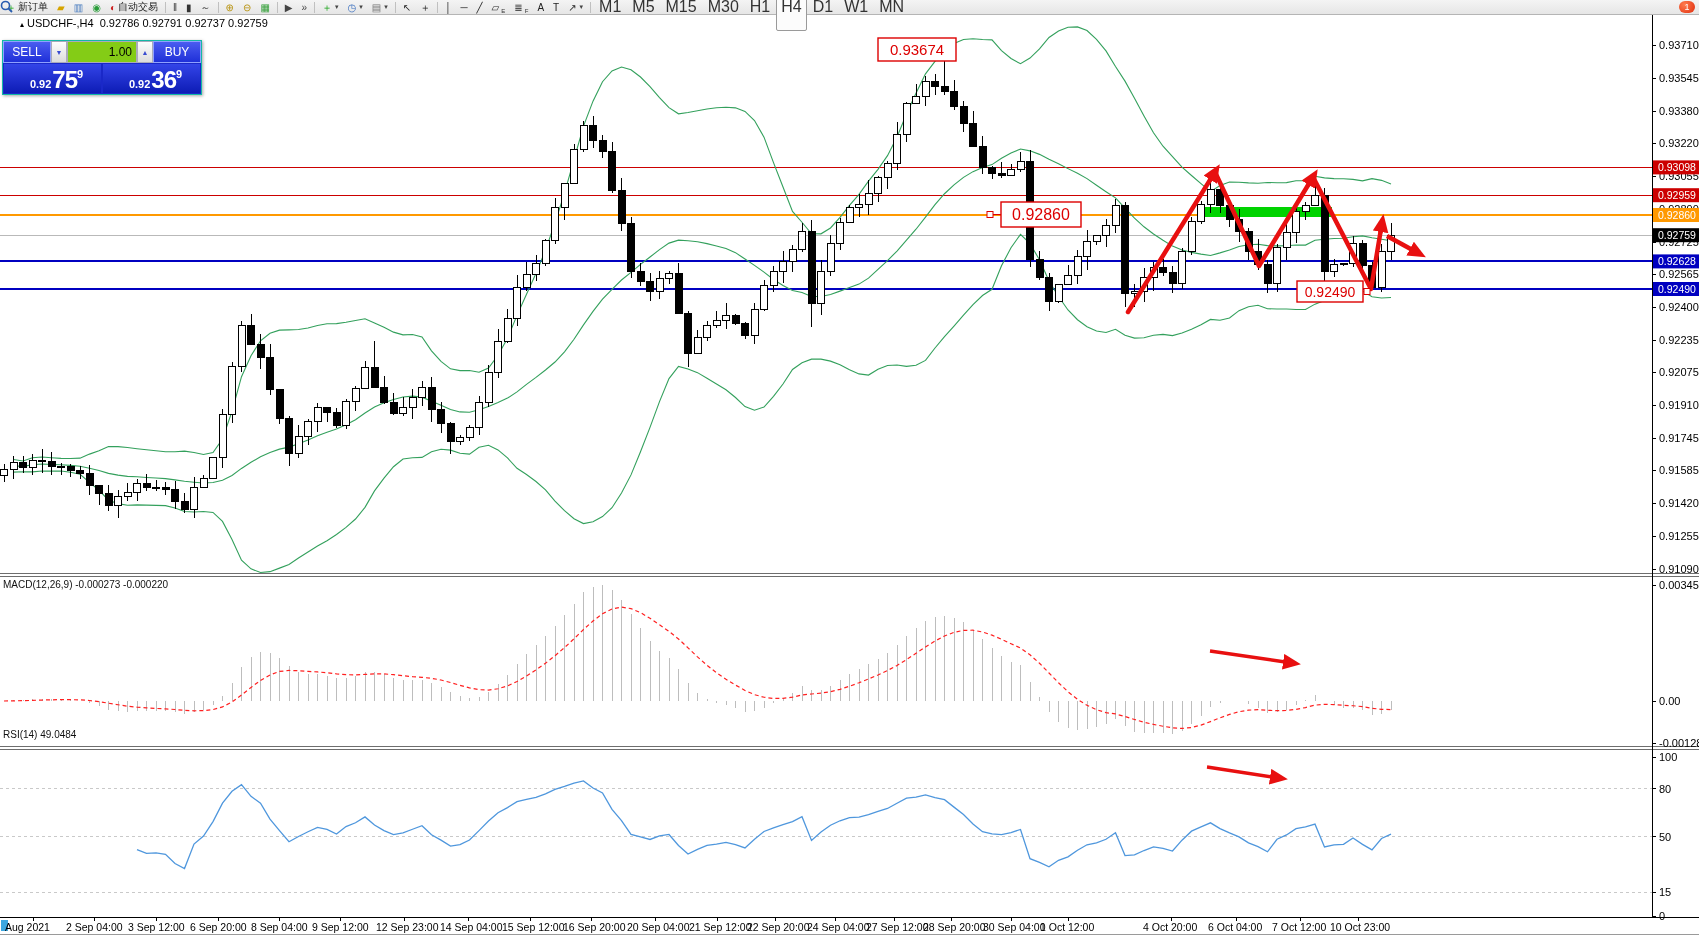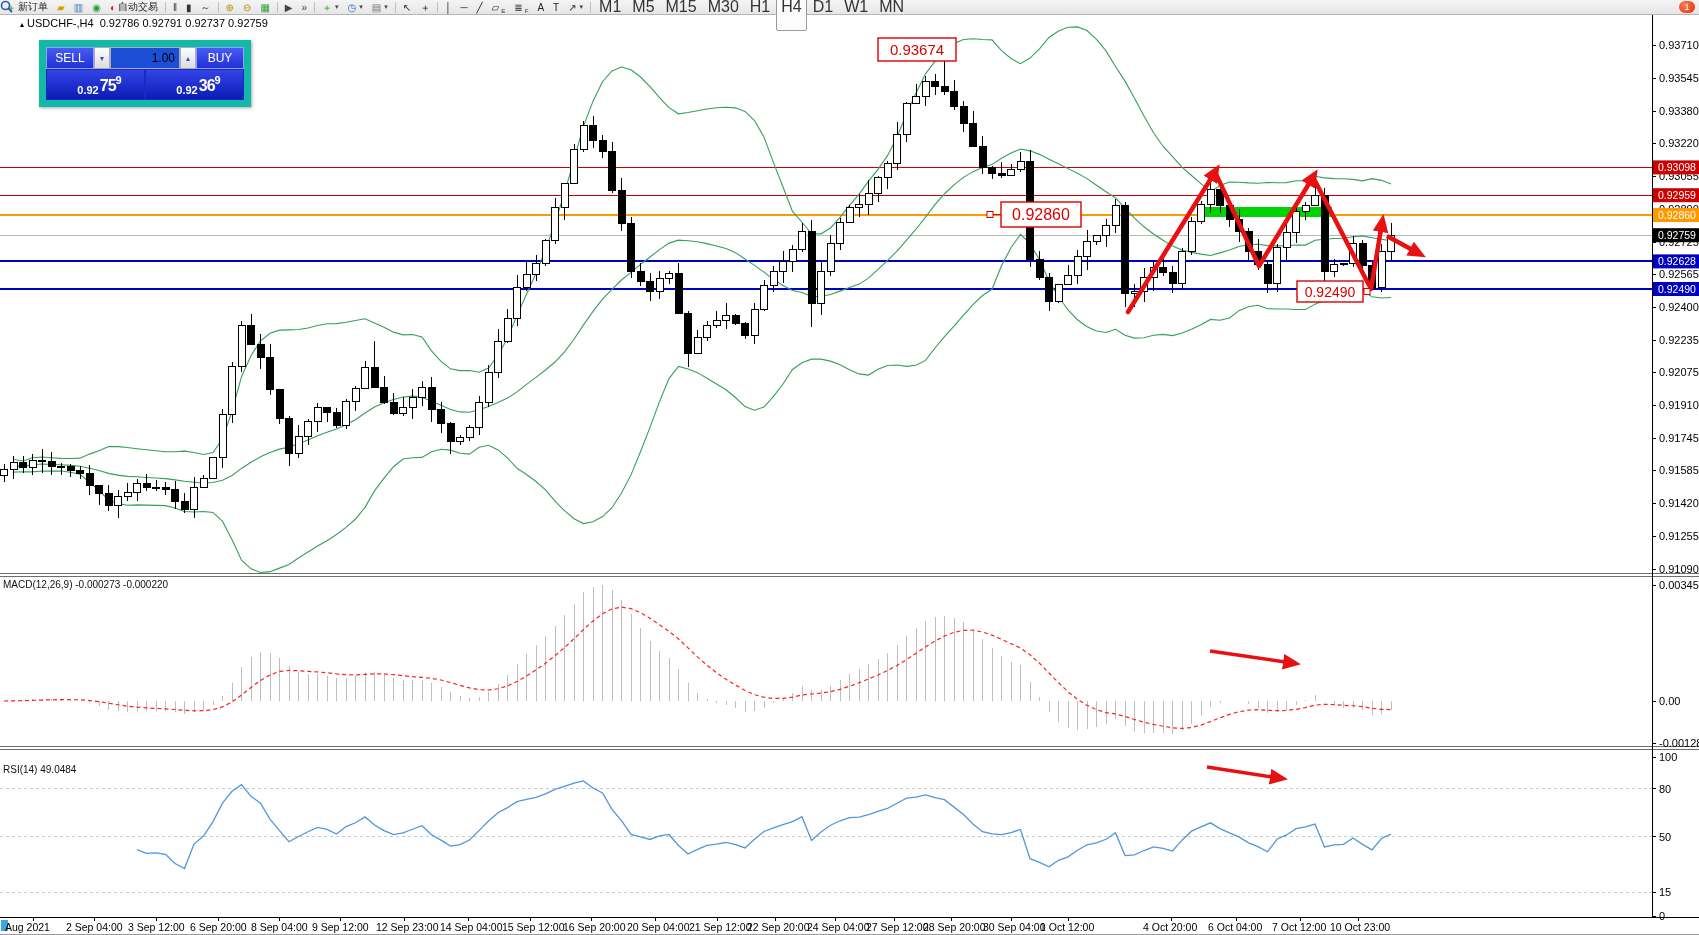--- a/index.html
+++ b/index.html
@@ -24,8 +24,8 @@
   #chart-header .mk{font-size:8px;margin-right:3px;}
   #chart-header .ohlc{margin-left:6px;}
   
-  #trade-panel{position:absolute;left:2px;top:40px;width:198px;z-index:4;background:#1a28c8;border:7px solid #14b8a6;
-    box-shadow:1px 1px 3px rgba(0,0,0,.35);margin-left:37px;}
+  #trade-panel{position:absolute;left:2px;top:40px;width:198px;z-index:4;background:#1a28c8;border:1px solid #14b8a6;
+    box-shadow:1px 1px 3px rgba(0,0,0,.35);}
   #tp-row1{display:flex;height:22px;}
   .tp-btn{flex:0 0 46px;background:linear-gradient(#4a5cf0,#1f30d8);color:#fff;font-size:12px;border:1px solid #8fa0ff;
     display:flex;align-items:center;justify-content:center;cursor:pointer;}

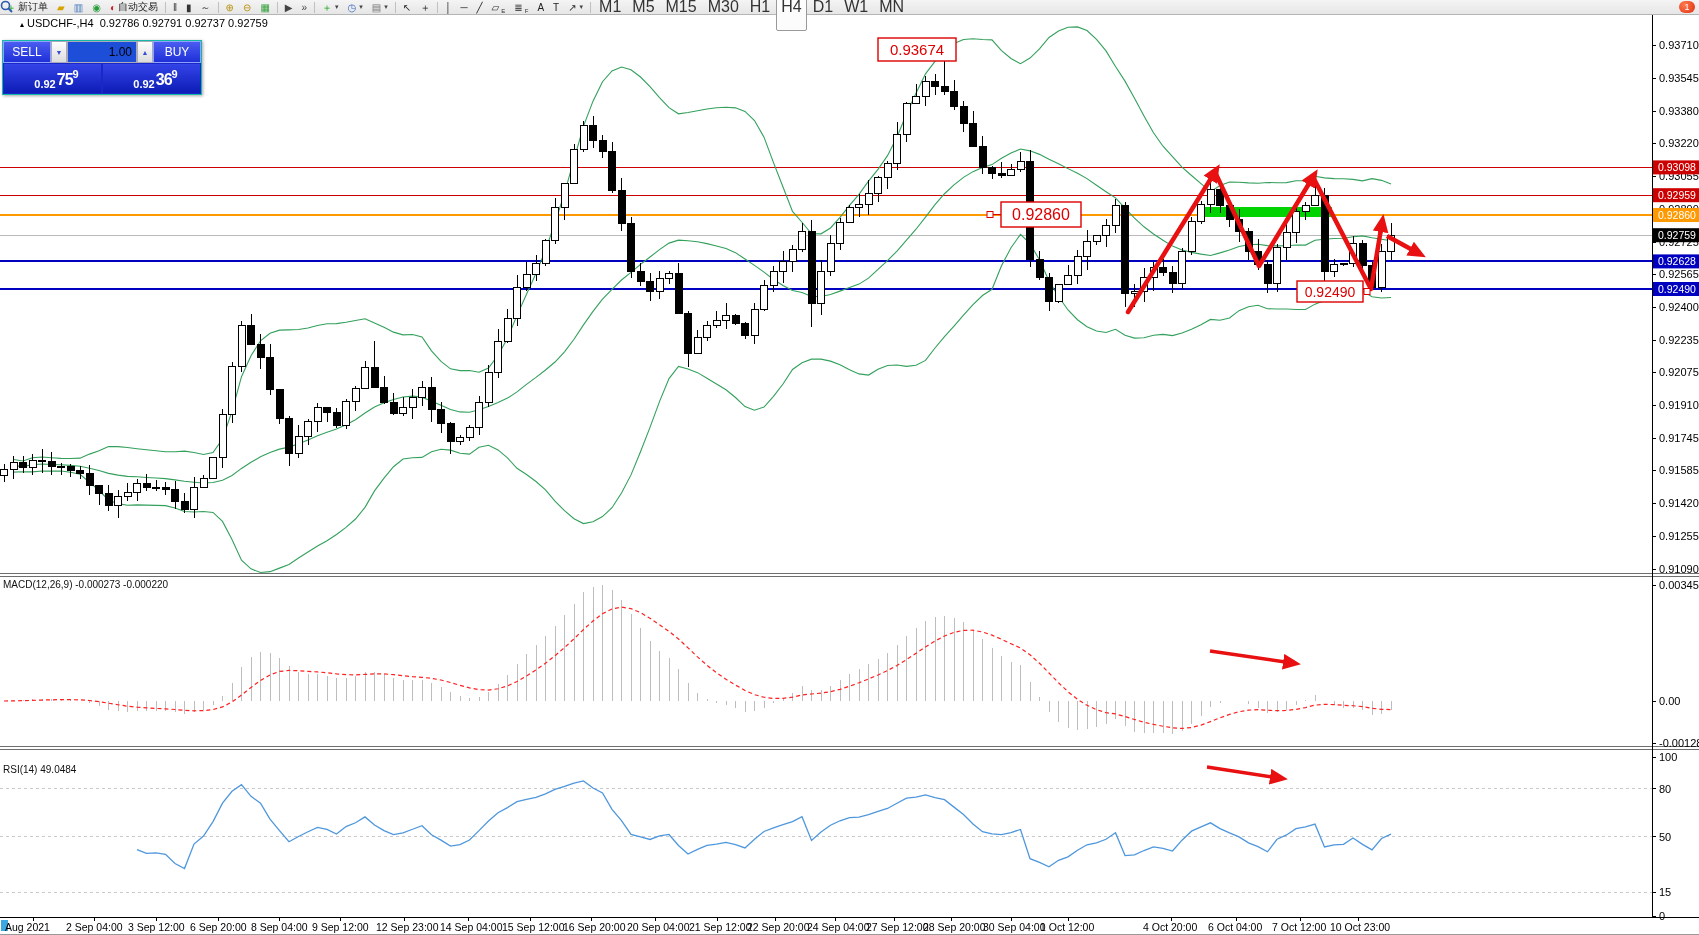--- a/index.html
+++ b/index.html
@@ -31,7 +31,7 @@
     display:flex;align-items:center;justify-content:center;cursor:pointer;}
   .vol-step{flex:0 0 14px;background:linear-gradient(#fdfdfd,#dcdcdc);border:1px solid #aab;color:#3a4cd0;font-size:7px;
     display:flex;align-items:center;justify-content:center;cursor:pointer;}
-  #vol-box{flex:1;background:#1d4ed8;border:1px solid #aab;color:#000;font-size:12px;display:flex;align-items:center;justify-content:flex-end;padding-right:4px;}
+  #vol-box{flex:1;background:#84cc16;border:1px solid #aab;color:#000;font-size:12px;display:flex;align-items:center;justify-content:flex-end;padding-right:4px;}
   #tp-row2{display:flex;height:30px;margin-top:1px;}
   .price-btn{flex:1;background:linear-gradient(#3344e8,#0d1cb5);color:#fff;display:flex;align-items:flex-end;justify-content:center;
     cursor:pointer;margin:0 1px 1px 1px;padding-bottom:2px;}

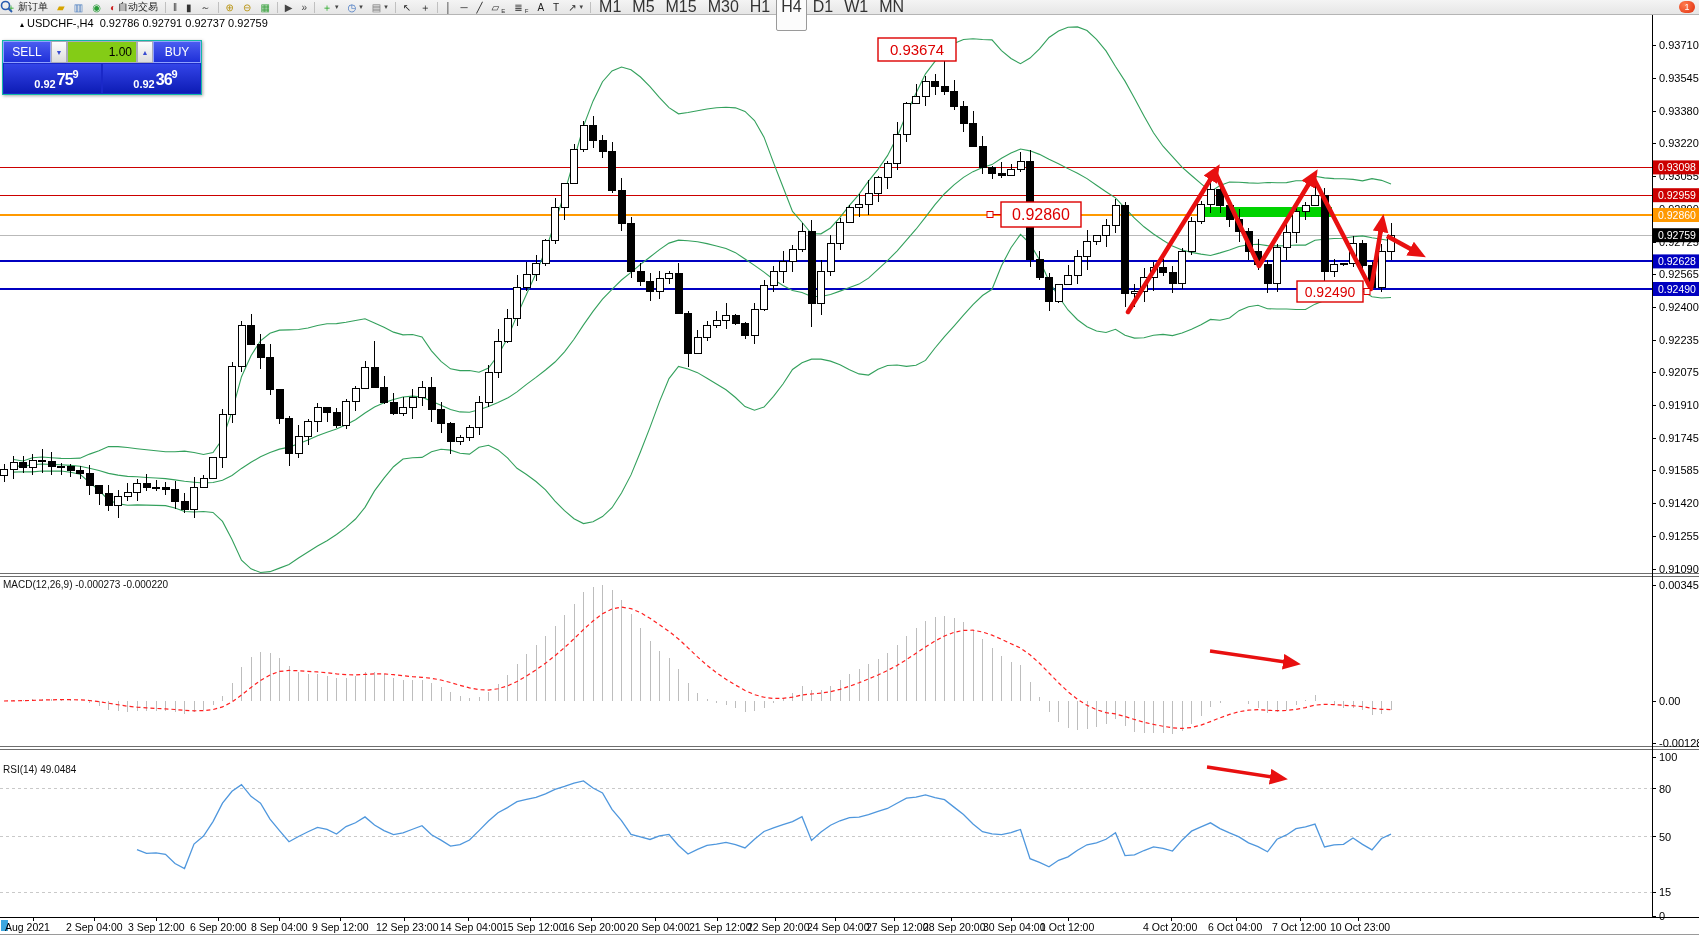--- a/index.html
+++ b/index.html
@@ -36,7 +36,7 @@
   .price-btn{flex:1;background:linear-gradient(#3344e8,#0d1cb5);color:#fff;display:flex;align-items:flex-end;justify-content:center;
     cursor:pointer;margin:0 1px 1px 1px;padding-bottom:2px;}
   .price-btn .sm{font-size:11px;font-weight:bold;margin-right:1px;line-height:13px;padding-left:8px;}
-  .price-btn .big{font-size:16px;font-weight:bold;line-height:22px;letter-spacing:-1px;}
+  .price-btn .big{font-size:24px;font-weight:bold;line-height:22px;letter-spacing:-1px;}
   .price-btn .sup{font-size:11px;font-weight:bold;line-height:20px;align-self:flex-start;}
   
   .ind-label{position:absolute;left:3px;font-size:10px;color:#111;z-index:4;}

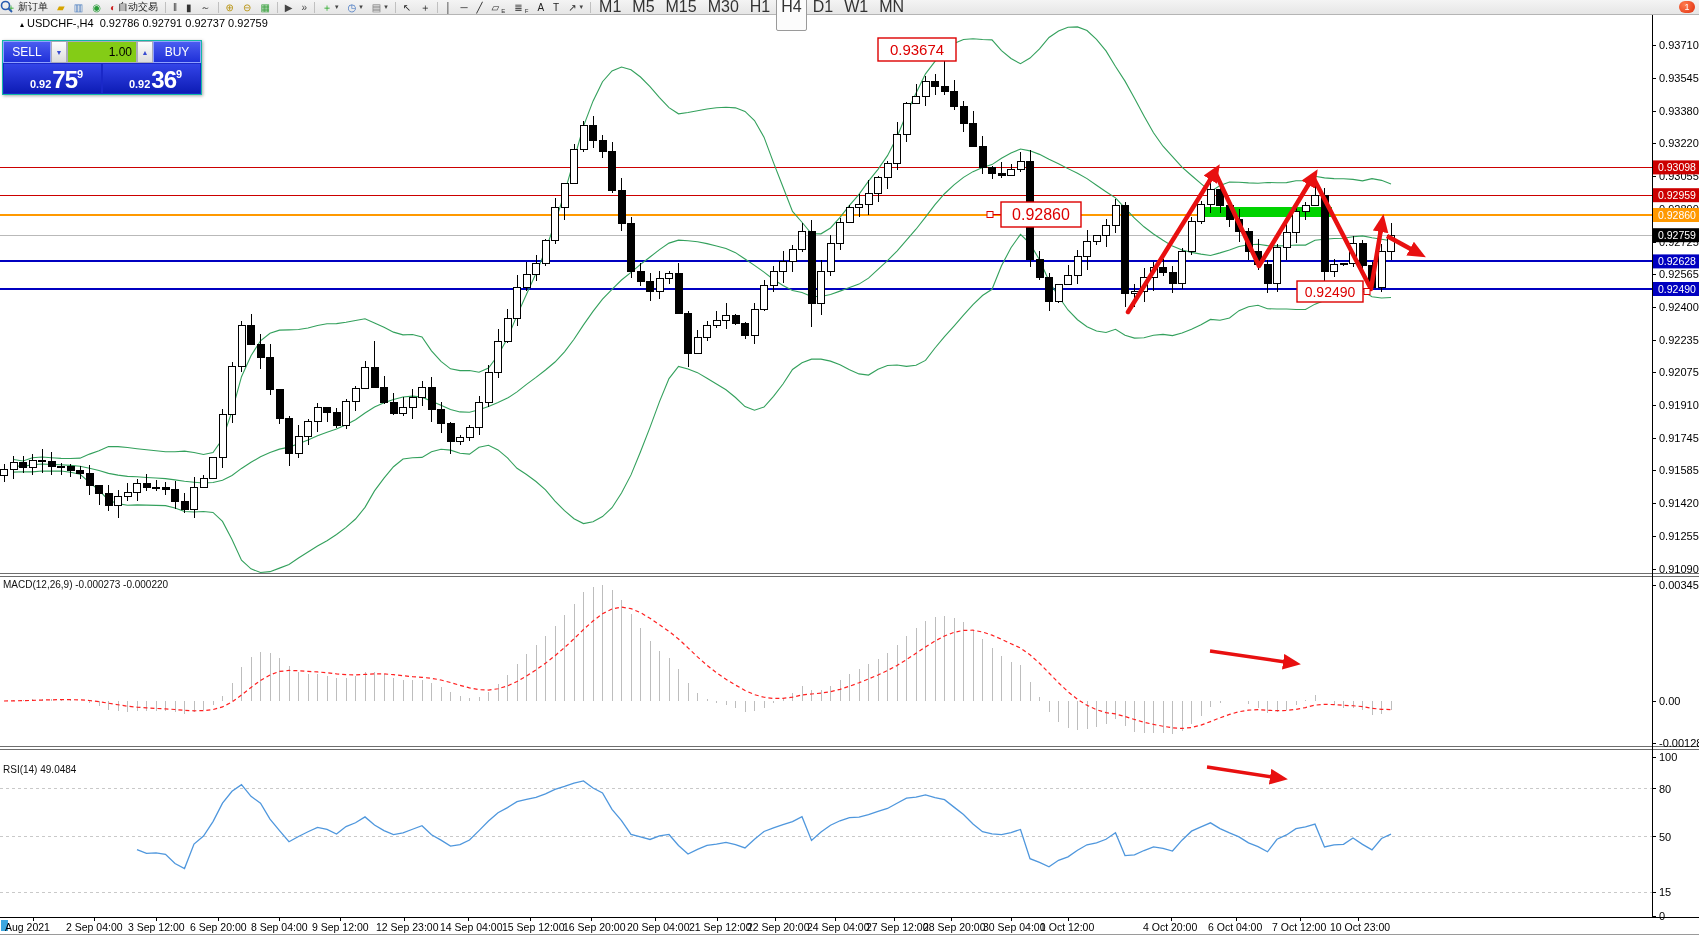--- a/index.html
+++ b/index.html
@@ -41,7 +41,7 @@
   
   .ind-label{position:absolute;left:3px;font-size:10px;color:#111;z-index:4;}
   #macd-label{top:579px;}
-  #rsi-label{top:764px;}
+  #rsi-label{top:729px;}
   svg{position:absolute;left:0;top:0;z-index:1;}
   text{font-family:"Liberation Sans",sans-serif;}
 </style>

